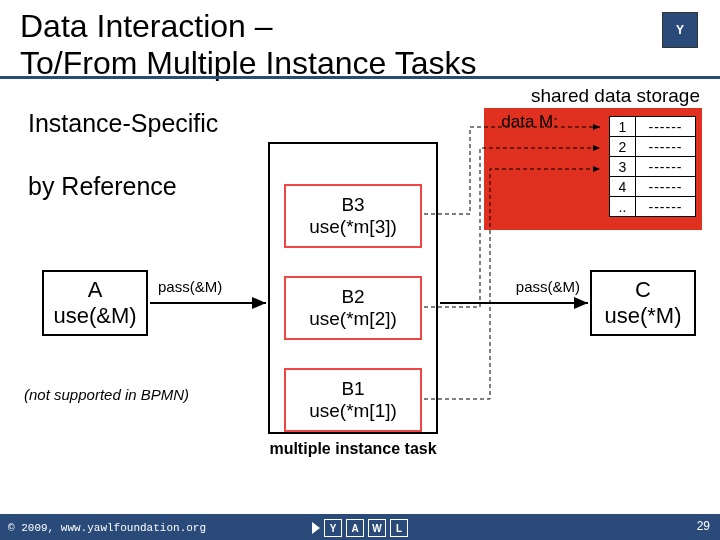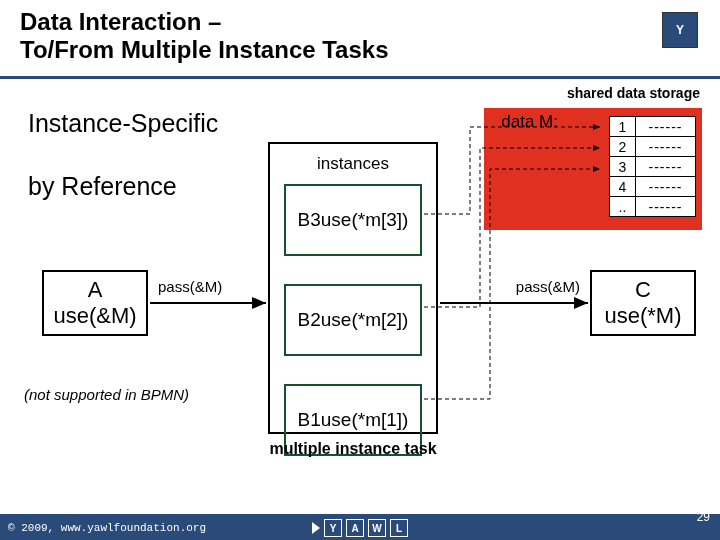--- a/index.html
+++ b/index.html
@@ -5,7 +5,7 @@
   * { box-sizing: border-box; margin: 0; padding: 0; }
   body { width: 720px; height: 540px; font-family: Arial, Helvetica, sans-serif; background: #fff; position: relative; overflow: hidden; }
   .slide { width: 720px; height: 540px; position: relative; }
-  .title { position: absolute; left: 20px; top: 8px; font-size: 24px; font-weight: bold; width: 500px; line-height: 1.15; }
+  .title { position: absolute; left: 20px; top: 8px; font-size: 32px; font-weight: normal; width: 500px; line-height: 1.15; }
   .title-underline { position: absolute; left: 0; top: 76px; width: 720px; border-top: 3px solid #2a4a7a; }
   .logo-top { position: absolute; right: 22px; top: 12px; width: 36px; height: 36px; background:#2a4a7a; border:1px solid #333; display:flex; align-items:center; justify-content:center; color:#fff; font-size:12px; font-weight:bold; }
   .shared-label { position: absolute; right: 20px; top: 85px; font-size: 14px; font-weight: bold; }

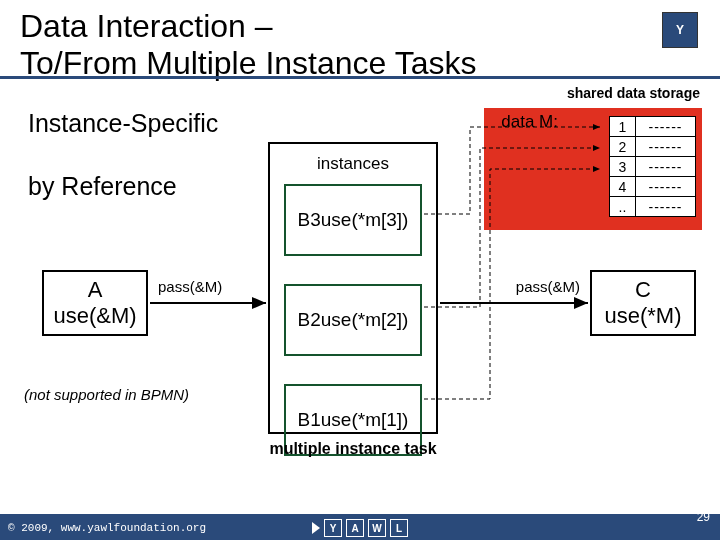--- a/index.html
+++ b/index.html
@@ -8,7 +8,7 @@
   .title { position: absolute; left: 20px; top: 8px; font-size: 32px; font-weight: normal; width: 500px; line-height: 1.15; }
   .title-underline { position: absolute; left: 0; top: 76px; width: 720px; border-top: 3px solid #2a4a7a; }
   .logo-top { position: absolute; right: 22px; top: 12px; width: 36px; height: 36px; background:#2a4a7a; border:1px solid #333; display:flex; align-items:center; justify-content:center; color:#fff; font-size:12px; font-weight:bold; }
-  .shared-label { position: absolute; right: 20px; top: 85px; font-size: 14px; font-weight: bold; }
+  .shared-label { position: absolute; right: 20px; top: 85px; font-size: 19px; font-weight: normal; }
   .subtitle { position: absolute; left: 28px; top: 108px; font-size: 25px; line-height: 1.25; }
   .red-box { position: absolute; right: 18px; top: 108px; width: 218px; height: 122px; background: #e03020; }
   .array-label { position: absolute; right: 162px; top: 112px; font-size: 17px; color: #000; font-weight: normal; }

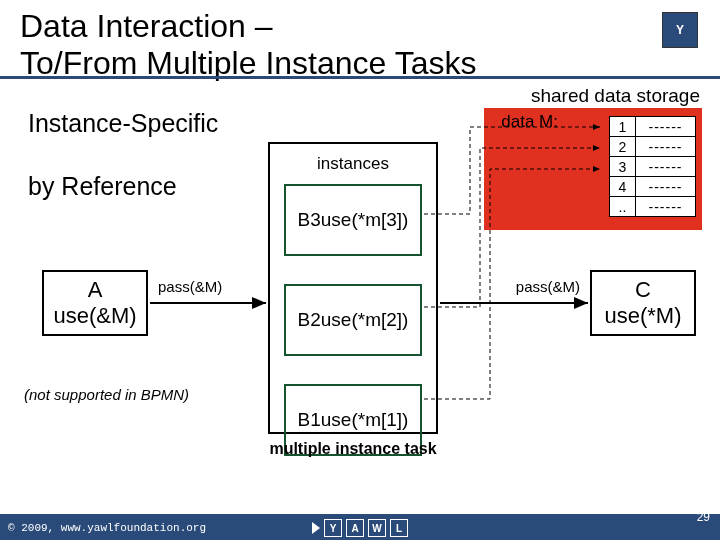--- a/index.html
+++ b/index.html
@@ -85,7 +85,6 @@
     </table>
 
 <div class="mi-box">
-  <div class="mi-inst-label">instances</div>
   <div class="b-stack">
     <div class="b-node">
       <span>B3</span>

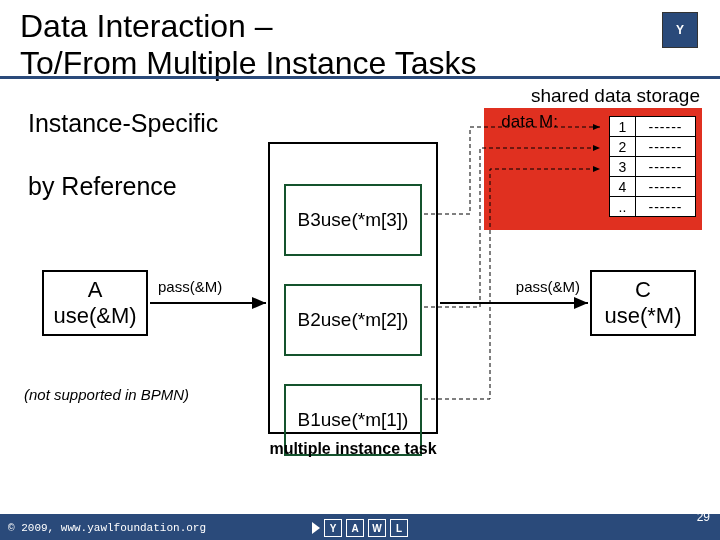--- a/index.html
+++ b/index.html
@@ -22,7 +22,7 @@
   .mi-box { position: absolute; left: 268px; top: 142px; width: 170px; height: 292px; border: 2px solid #000; background:#fff; }
   .mi-inst-label { position:absolute; left:0; right:0; top:10px; text-align:center; font-size:17px; }
   .b-stack { position:absolute; left:14px; top:40px; right:14px; }
-  .b-node { border:2px solid #14532d; height:72px; display:flex; align-items:center; justify-content:center; font-size:19px; line-height:1.15; }
+  .b-node { border:2px solid #ef4444; height:64px; display:flex; flex-direction:column; align-items:center; justify-content:center; font-size:19px; line-height:1.15; }
   .gap { height: 28px; }
   .mi-caption { position: absolute; left:250px; top:440px; width:206px; text-align:center; font-size:16px; font-weight:bold; }
   .passL { position:absolute; left:158px; top:278px; font-size:15px; }

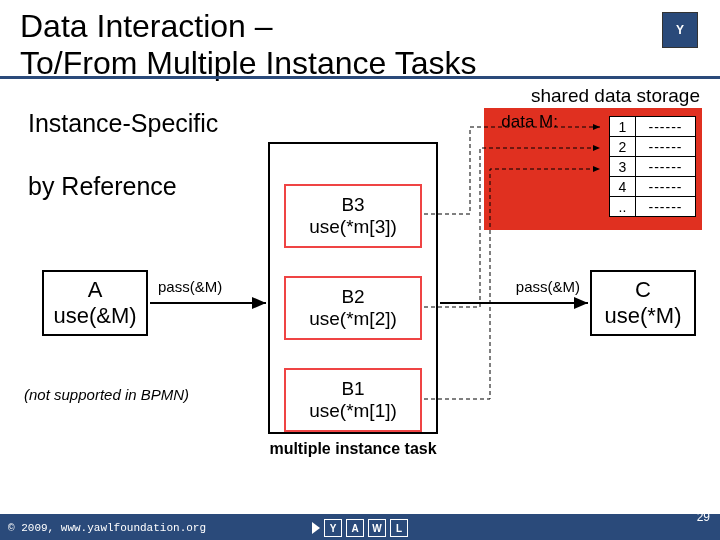--- a/index.html
+++ b/index.html
@@ -31,7 +31,7 @@
   svg.lines { position:absolute; left:0; top:0; width:720px; height:540px; pointer-events:none; }
   .footer { position:absolute; left:0; bottom:0; width:720px; height:26px; background:#2a4a7a; }
   .footer-text { position:absolute; left:8px; bottom:6px; font-size:11px; color:#fff;font-family:Liberation Mono, monospace; }
-  .page-num { position:absolute; right:10px; bottom:16px; font-size:12px; color:#fff;margin-left:42px; }
+  .page-num { position:absolute; right:10px; bottom:7px; font-size:12px; color:#fff;margin-left:42px; }
   .footer-icons { position:absolute; left:50%; transform:translateX(-50%); bottom:3px; display:flex; gap:4px; align-items:center; }
   .fi { width:18px; height:18px; border:1px solid #fff; display:flex; align-items:center; justify-content:center; color:#fff; font-size:10px; font-weight:bold; }
   .tri { width:0; height:0; border-top:6px solid transparent; border-bottom:6px solid transparent; border-left:8px solid #fff; }

